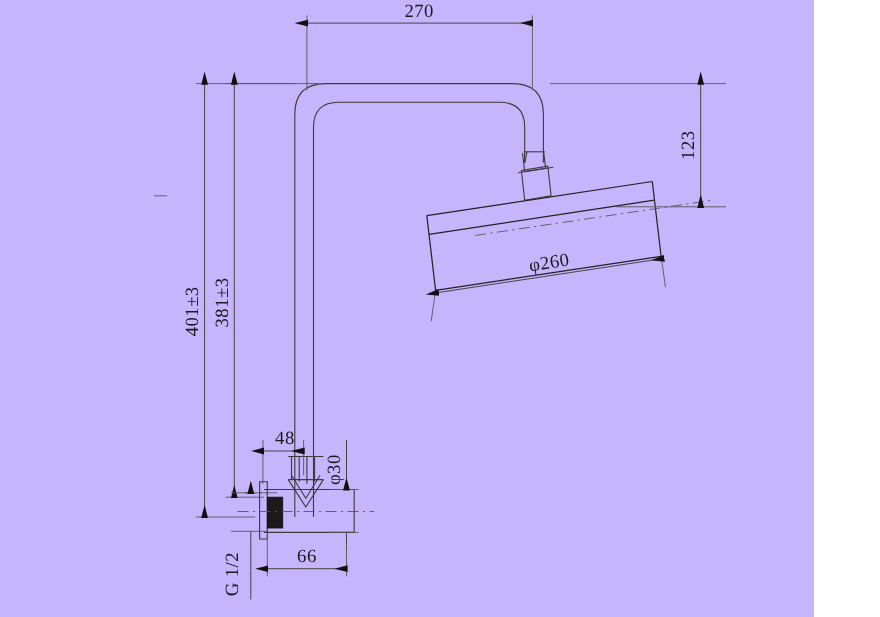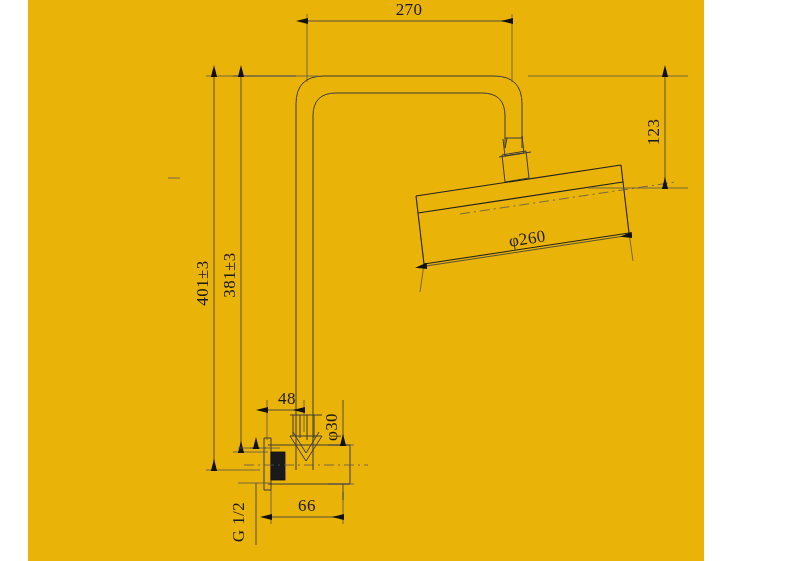--- a/index.html
+++ b/index.html
@@ -15,10 +15,9 @@
   }
   #drawing-root {
     position: relative;
-    width: 676px;
+    width: 740px;
     height: 561px;
-    background: #eab308;
-    margin-left: 28px;
+    background: #c4b5fd;
   }
   svg#cad {
     position: absolute;

